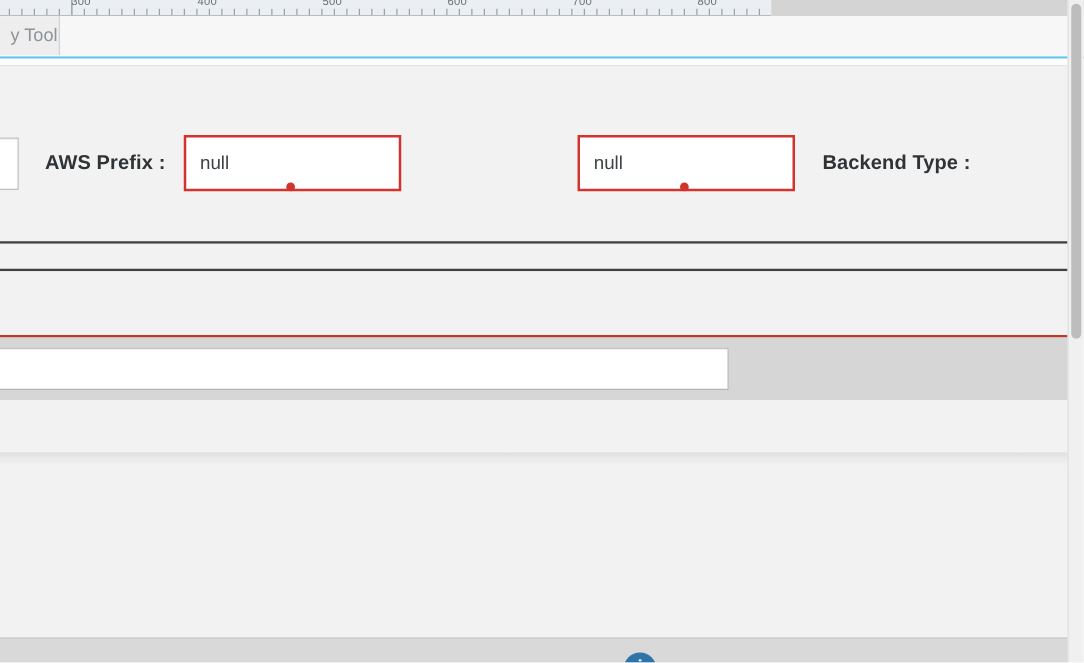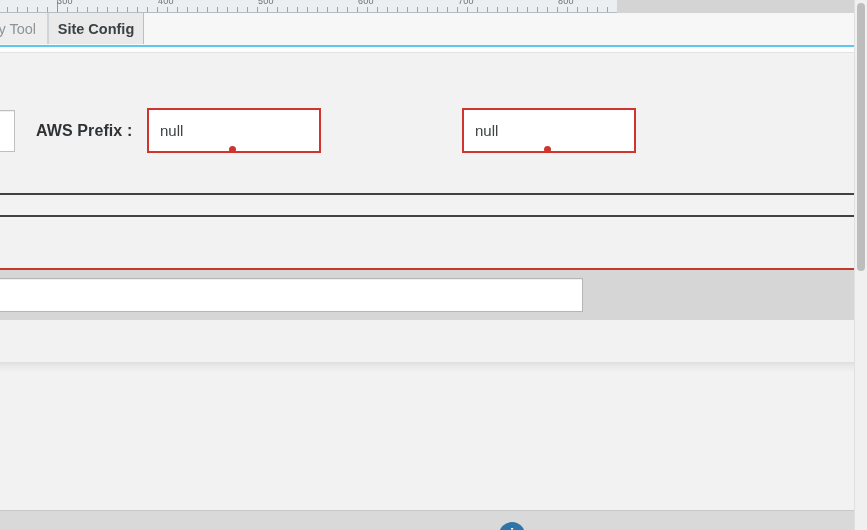--- a/index.html
+++ b/index.html
@@ -98,7 +98,7 @@
     left: 0;
     width: 48px;
     justify-content: flex-end;
-    padding-right: 11px;
+    padding-right: 1px;
     color: #8d9399;
     background: #eeeeee;
   }

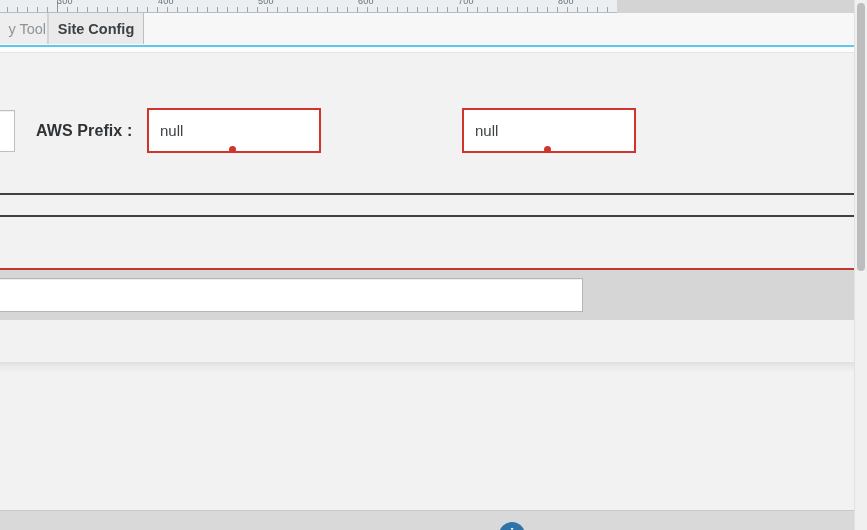--- a/index.html
+++ b/index.html
@@ -368,7 +368,6 @@
   <div class="tabstrip">
     <div class="tabstrip-bg"></div>
     <div class="tab partial">y Tool</div>
-    <div class="tab active">Site Config</div>
     <div class="tab-rest"></div>
   </div>
 

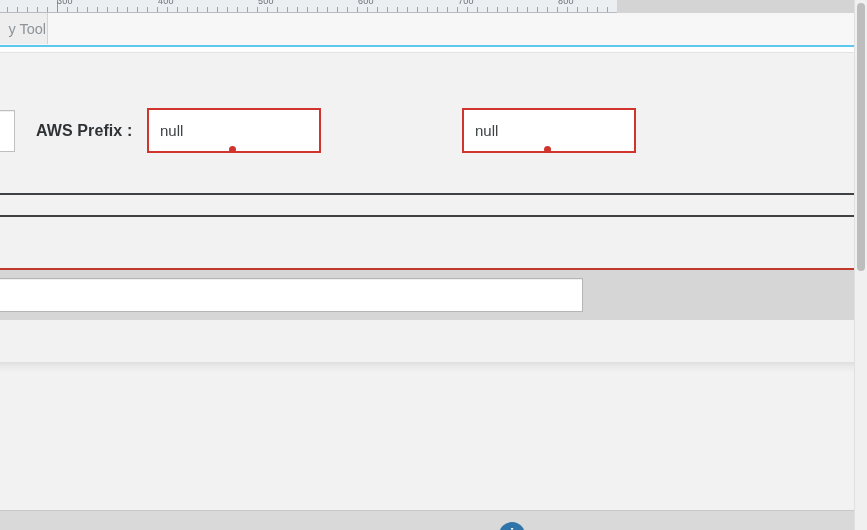--- a/index.html
+++ b/index.html
@@ -386,6 +386,7 @@
       <div class="textbox" style="left:462px; top:8px; width:174px; height:45px;">null</div>
       <div class="req-dot" style="left:544px; top:46px;"></div>
 
+      <div class="field-label" style="left:658px; top:0;">Backend Type :</div>
     </div>
 
     <div class="rule-dark" style="top:146px;"></div>

